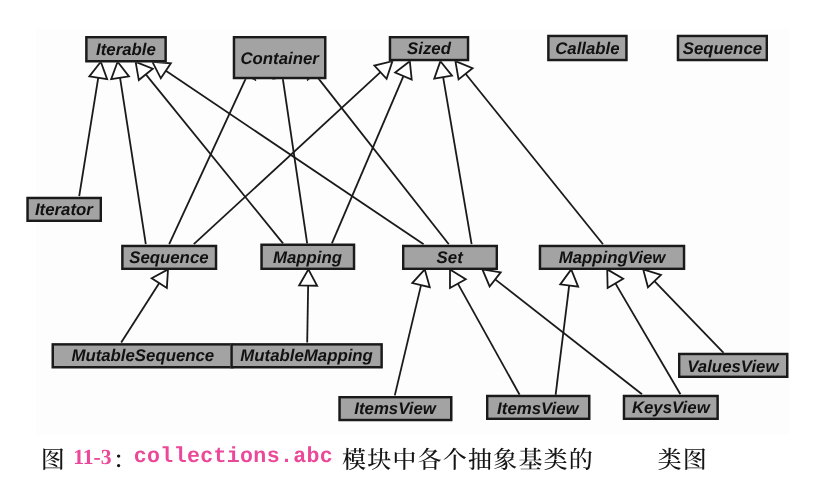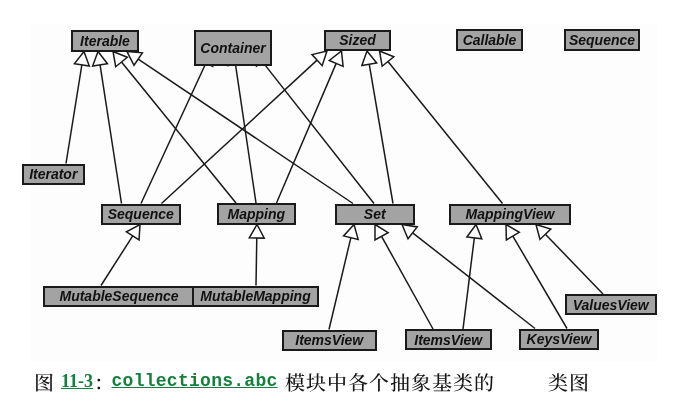--- a/index.html
+++ b/index.html
@@ -28,9 +28,8 @@
   #caption { position: absolute; left: 0; top: 0; width: 694px; height: 401px; pointer-events: none; }
   .cap-seg {
     position: absolute;
-    color: #15803d;
+    color: #ec4899;
     white-space: pre;
-    text-decoration: underline;
   }
   .cap-serif { font-family: "Liberation Serif", serif; font-weight: bold; }
   .cap-mono  { font-family: "Liberation Mono", monospace; font-weight: bold; letter-spacing: 0.27px; }

